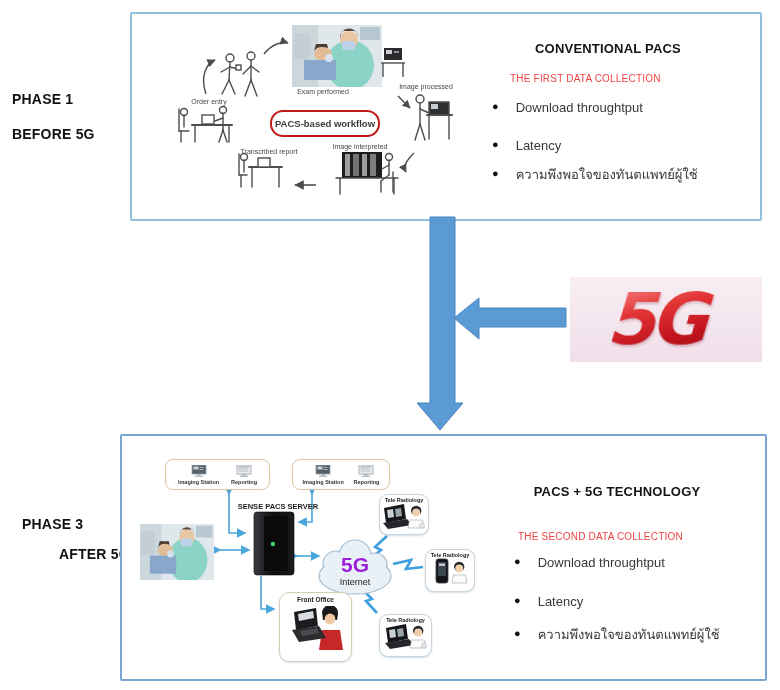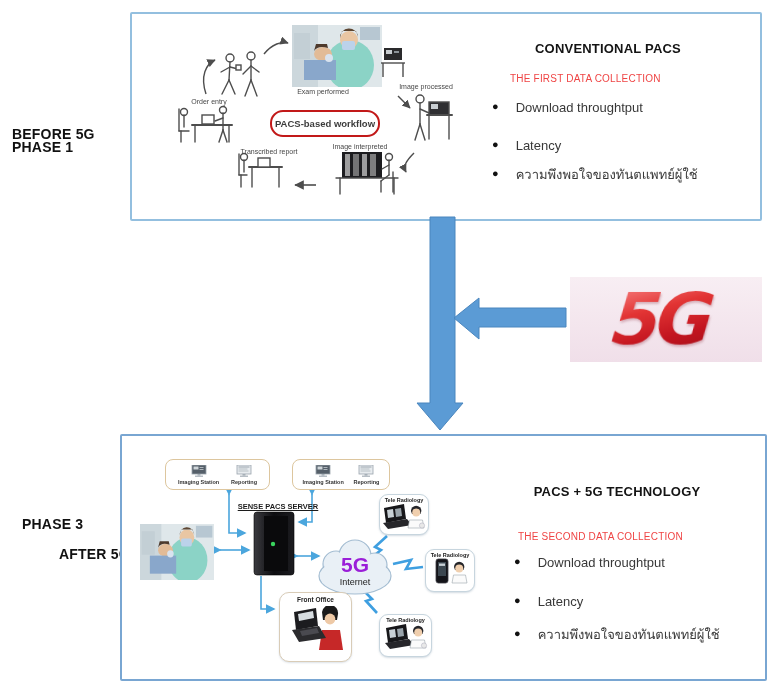--- a/index.html
+++ b/index.html
@@ -121,7 +121,7 @@
     </defs>
   </svg>
 
-  <div class="phase-line" style="left:12px;top:91px;margin-top:48px;">PHASE 1</div>
+  <div class="phase-line" style="left:12px;top:91px;">PHASE 1</div>
   <div class="phase-line" style="left:12px;top:126px;">BEFORE 5G</div>
   <div class="phase-line" style="left:22px;top:516px;">PHASE 3</div>
   <div class="phase-line" style="left:22px;top:546px;margin-left:37px;">AFTER 5G</div>

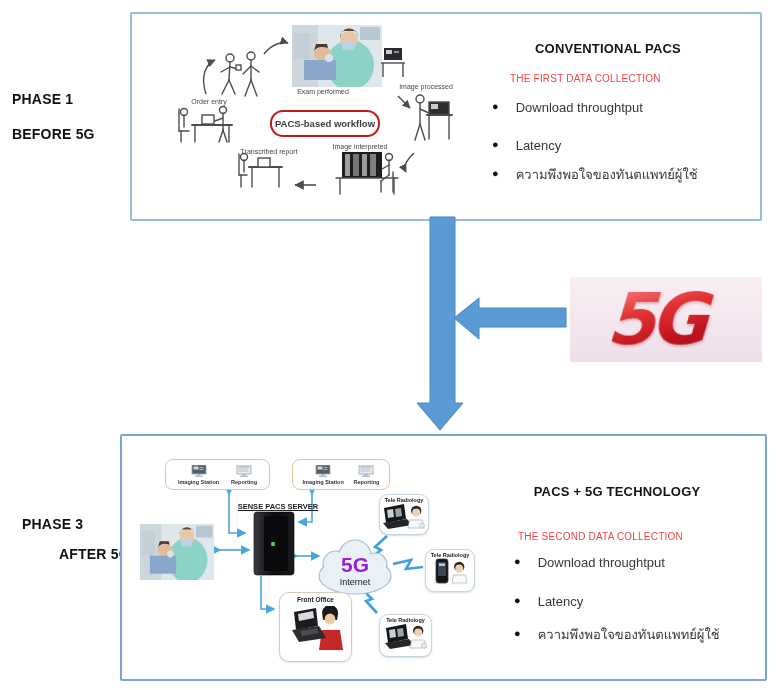--- a/index.html
+++ b/index.html
@@ -39,7 +39,7 @@
                display:flex;justify-content:space-evenly;align-items:center;box-sizing:border-box;}
   .station-item{display:flex;flex-direction:column;align-items:center;}
   .station-item .lbl{font-size:5.5px;font-weight:bold;color:#333;margin-top:1px;white-space:nowrap;}
-  .srv-label{position:absolute;font-size:7.5px;font-weight:bold;color:#1c1c1c;text-align:center;white-space:nowrap;text-decoration:underline;}
+  .srv-label{position:absolute;font-size:7.5px;font-weight:bold;color:#1c1c1c;text-align:center;white-space:nowrap;}
   .tele-box{position:absolute;background:#fff;border:1px solid #c7d5de;border-radius:9px;
             box-shadow:0 1px 2px rgba(80,110,140,.25);display:flex;flex-direction:column;
             align-items:center;box-sizing:border-box;padding-top:2px;}

